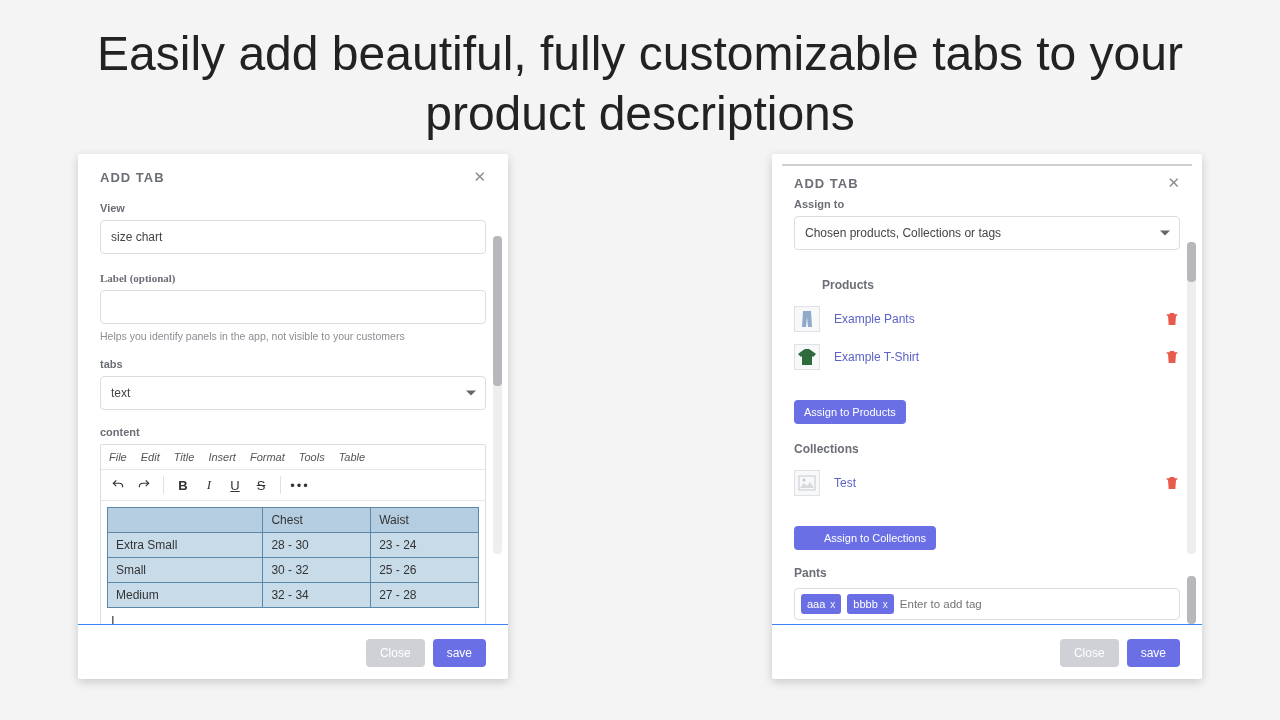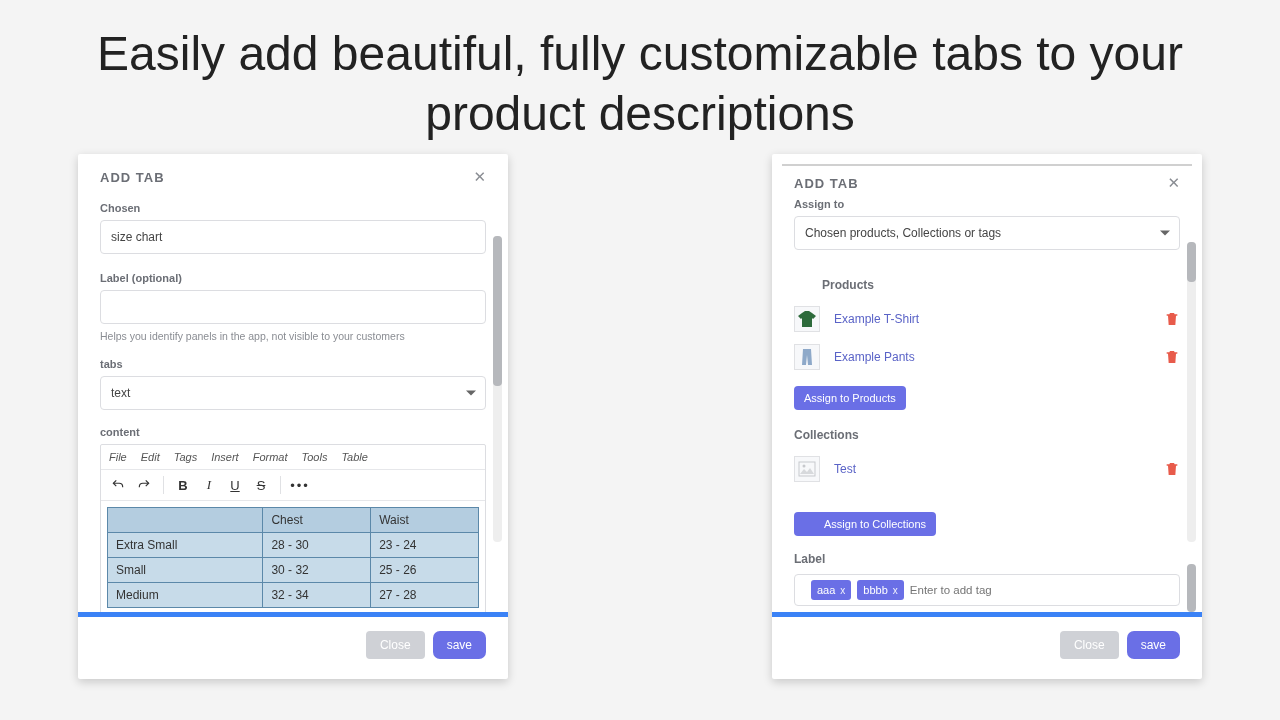--- a/index.html
+++ b/index.html
@@ -106,7 +106,7 @@
       <div class="fake-thumb" style="top:44px; height:150px;"></div>
 
       <div class="card-body" style="overflow:hidden;">
-        <div class="field-label">Chosen</div>
+        <div class="field-label">View</div>
         <input class="text-input" value="size chart" style="">
 
         <div class="field-label" style="margin-top:18px;">Label (optional)</div>

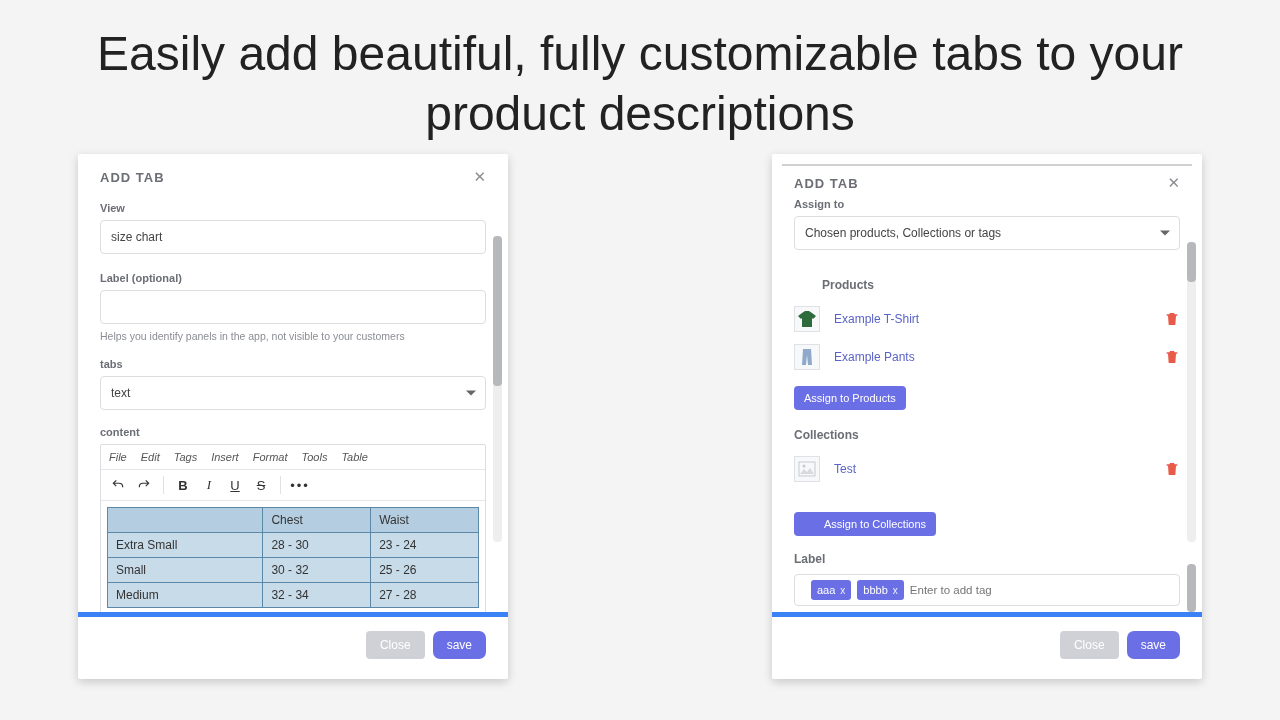--- a/index.html
+++ b/index.html
@@ -109,7 +109,7 @@
         <div class="field-label">View</div>
         <input class="text-input" value="size chart" style="">
 
-        <div class="field-label" style="margin-top:18px;">Label (optional)</div>
+        <div class="field-label" style="margin-top:18px;font-family:Liberation Serif, serif;">Label (optional)</div>
         <input class="text-input" value="" style="">
         <div class="helper">Helps you identify panels in the app, not visible to your customers</div>
 

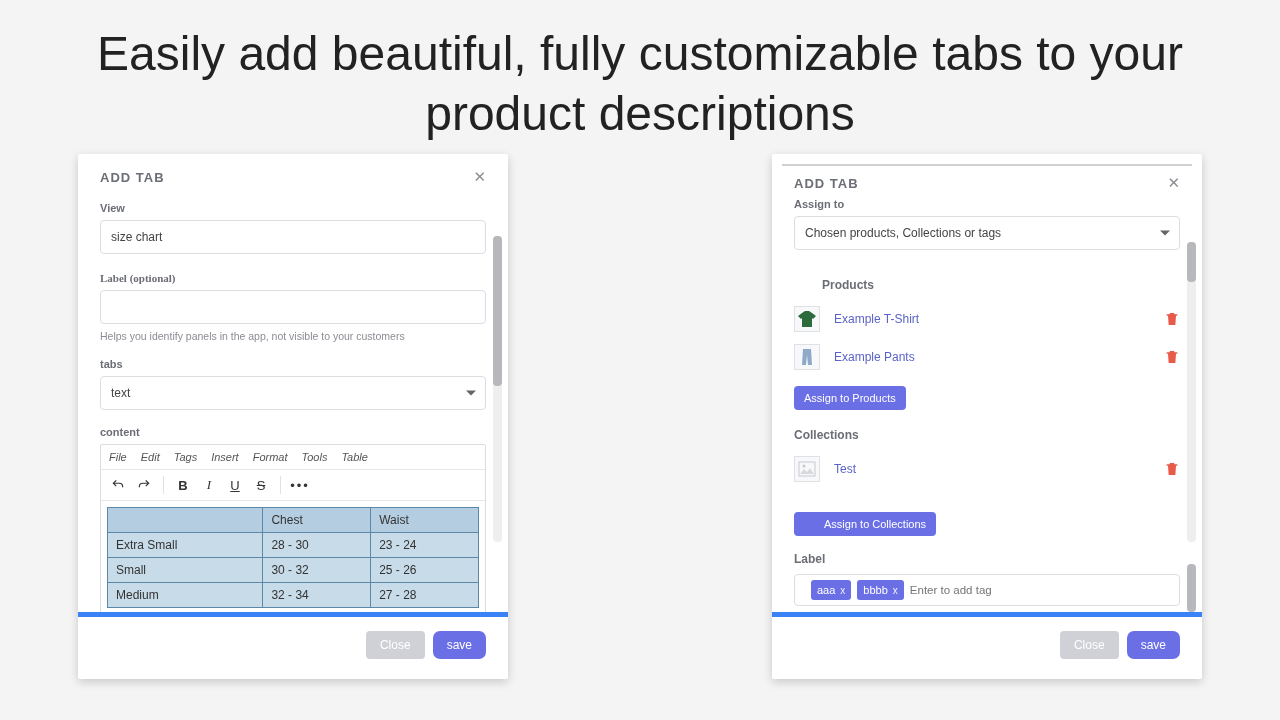--- a/index.html
+++ b/index.html
@@ -209,26 +209,26 @@
         <div class="section-heading" style="margin-top:28px;padding-left:28px;">Products</div>
 
         <div class="assoc-item">
+          <div class="thumb pants">
+            <svg width="16" height="18" viewBox="0 0 16 18">
+                <path d="M4 1h8l1 16h-4L8 7 7 17H3L4 1z" fill="#8ea9c9"></path>
+              </svg>
+          </div>
+          <div class="assoc-label">Example Pants</div>
+          <span class="trash">
+            <svg viewBox="0 0 24 24">
+                <path fill="#e85b4b" d="M6 7h12l-1 14H7L6 7zm3-4h6l1 2H8l1-2zM4 5h16v2H4z"></path>
+              </svg>
+          </span>
+        </div>
+
+        <div class="assoc-item">
           <div class="thumb tshirt">
             <svg width="18" height="16" viewBox="0 0 18 16">
                 <path d="M4 2l3-2h4l3 2 4 3-3 3-1-1v9H4V7L3 8 0 5l4-3z" fill="#2e6b3c"></path>
               </svg>
           </div>
           <div class="assoc-label">Example T-Shirt</div>
-          <span class="trash">
-            <svg viewBox="0 0 24 24">
-                <path fill="#e85b4b" d="M6 7h12l-1 14H7L6 7zm3-4h6l1 2H8l1-2zM4 5h16v2H4z"></path>
-              </svg>
-          </span>
-        </div>
-
-        <div class="assoc-item">
-          <div class="thumb pants">
-            <svg width="16" height="18" viewBox="0 0 16 18">
-                <path d="M4 1h8l1 16h-4L8 7 7 17H3L4 1z" fill="#8ea9c9"></path>
-              </svg>
-          </div>
-          <div class="assoc-label">Example Pants</div>
           <span class="trash">
             <svg viewBox="0 0 24 24">
                 <path fill="#e85b4b" d="M6 7h12l-1 14H7L6 7zm3-4h6l1 2H8l1-2zM4 5h16v2H4z"></path>

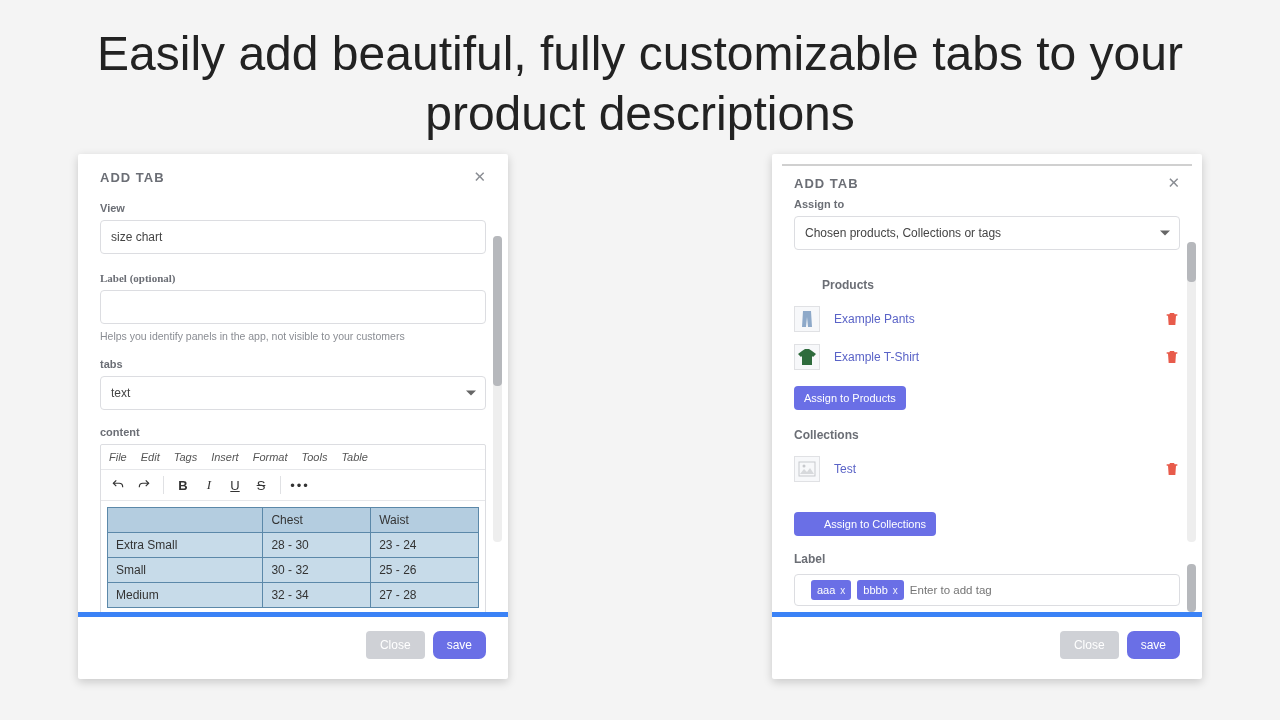--- a/index.html
+++ b/index.html
@@ -236,7 +236,7 @@
           </span>
         </div>
 
-        <button class="btn-primary-sm" style="margin-top:10px;">Assign to Products</button>
+        <button class="btn-primary-sm" style="margin-top:24px;">Assign to Products</button>
 
         <div class="section-heading">Collections</div>
 

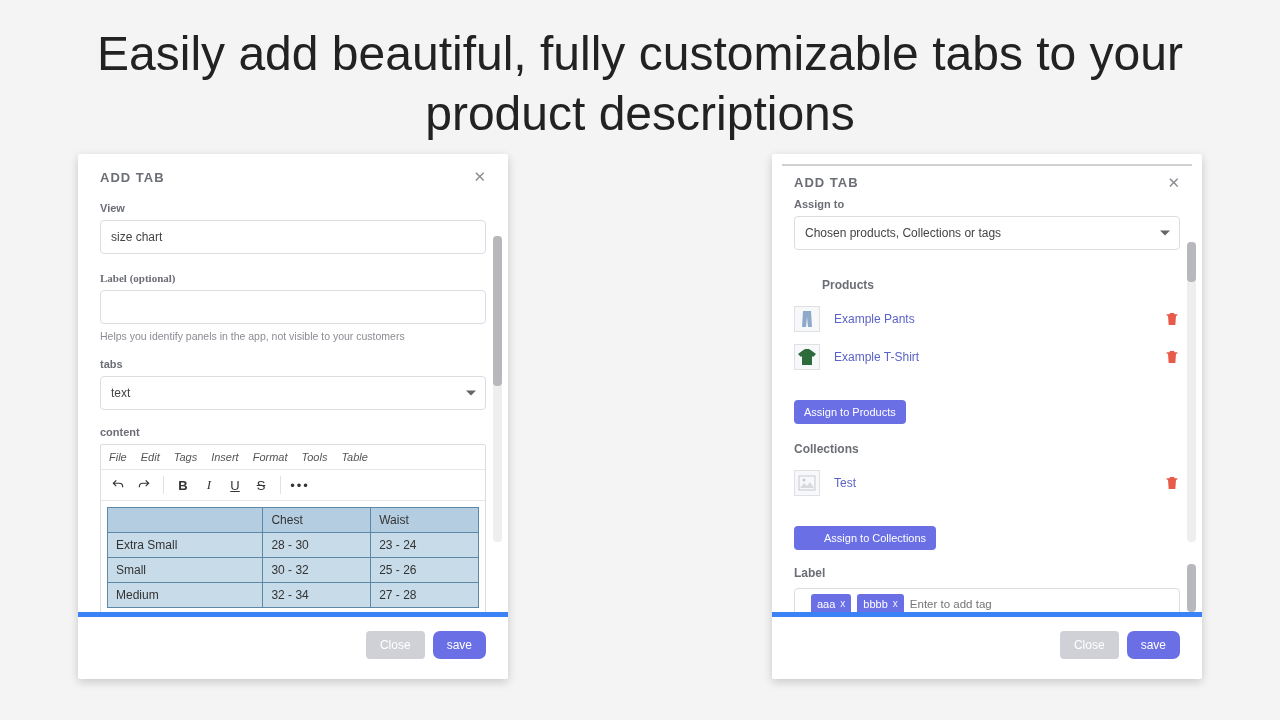--- a/index.html
+++ b/index.html
@@ -124,7 +124,7 @@
           <div class="editor-menubar">
             <span>File</span>
             <span>Edit</span>
-            <span>Tags</span>
+            <span>Title</span>
             <span>Insert</span>
             <span>Format</span>
             <span>Tools</span>

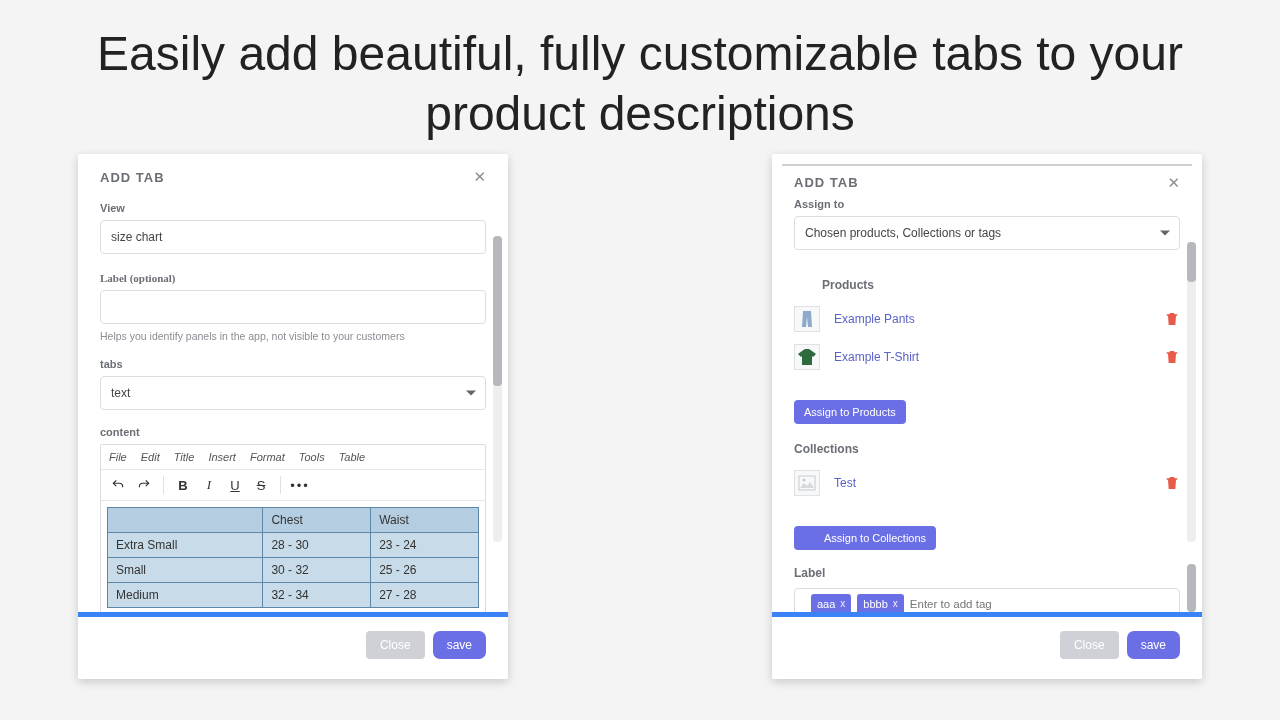--- a/index.html
+++ b/index.html
@@ -258,7 +258,7 @@
 
         <button class="btn-primary-sm" style="margin-top:24px;padding-left:30px;">Assign to Collections</button>
 
-        <div class="section-heading" style="margin-top:16px;">Label</div>
+        <div class="section-heading" style="margin-top:16px;">Pants</div>
 
         <div class="tags-row">
           <span class="tag-chip">

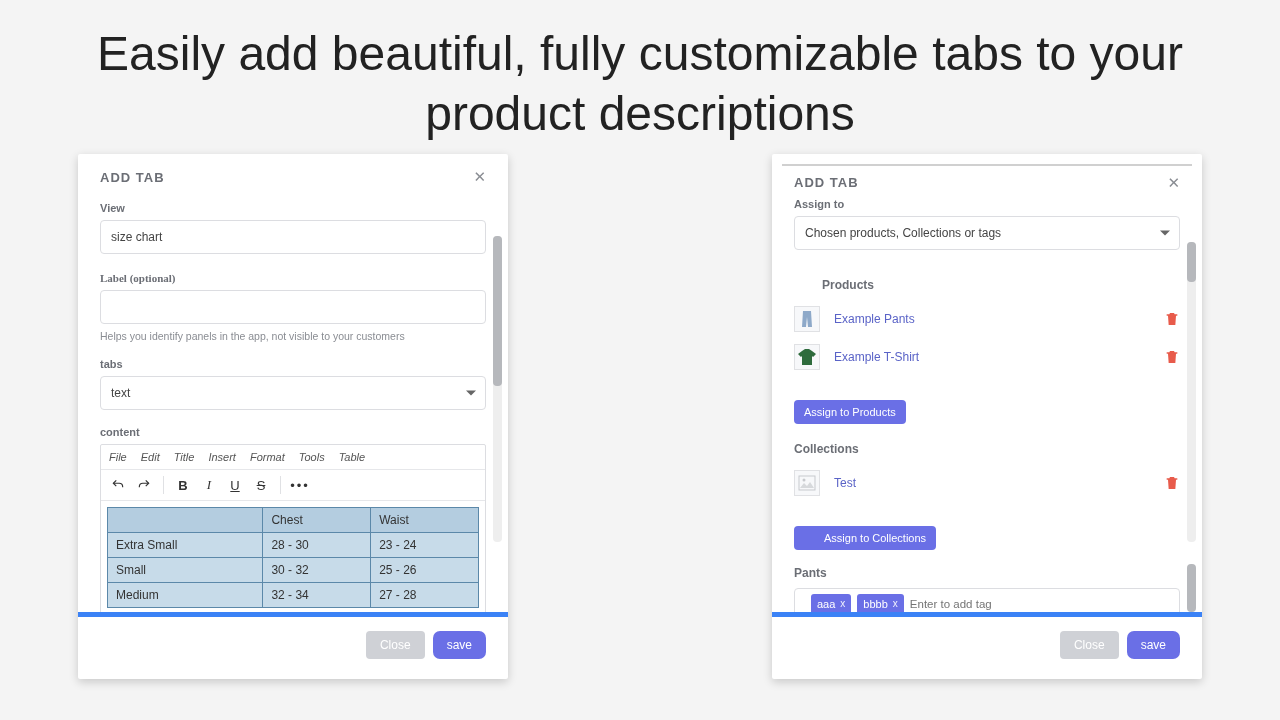--- a/index.html
+++ b/index.html
@@ -75,7 +75,7 @@
   .trash { width: 16px; height: 16px; cursor:pointer; }
   .trash svg { width:16px; height:16px; }
 
-  .tags-row { display:flex; align-items:center; gap:6px; border:1px solid #dcdde1; border-radius:4px; padding:5px 16px; }
+  .tags-row { display:flex; align-items:center; gap:6px; border:1px solid #dcdde1; border-radius:4px; padding:5px 6px; }
   .tag-chip { background:#6a6fe6; color:#fff; font-size:11px; padding:4px 6px; border-radius:3px; display:flex; align-items:center; gap:5px; }
   .tag-chip .x { font-size:10px; opacity:.9; }
   .tag-input { border:none; outline:none; font-size:11.5px; color:#888; flex:1; }

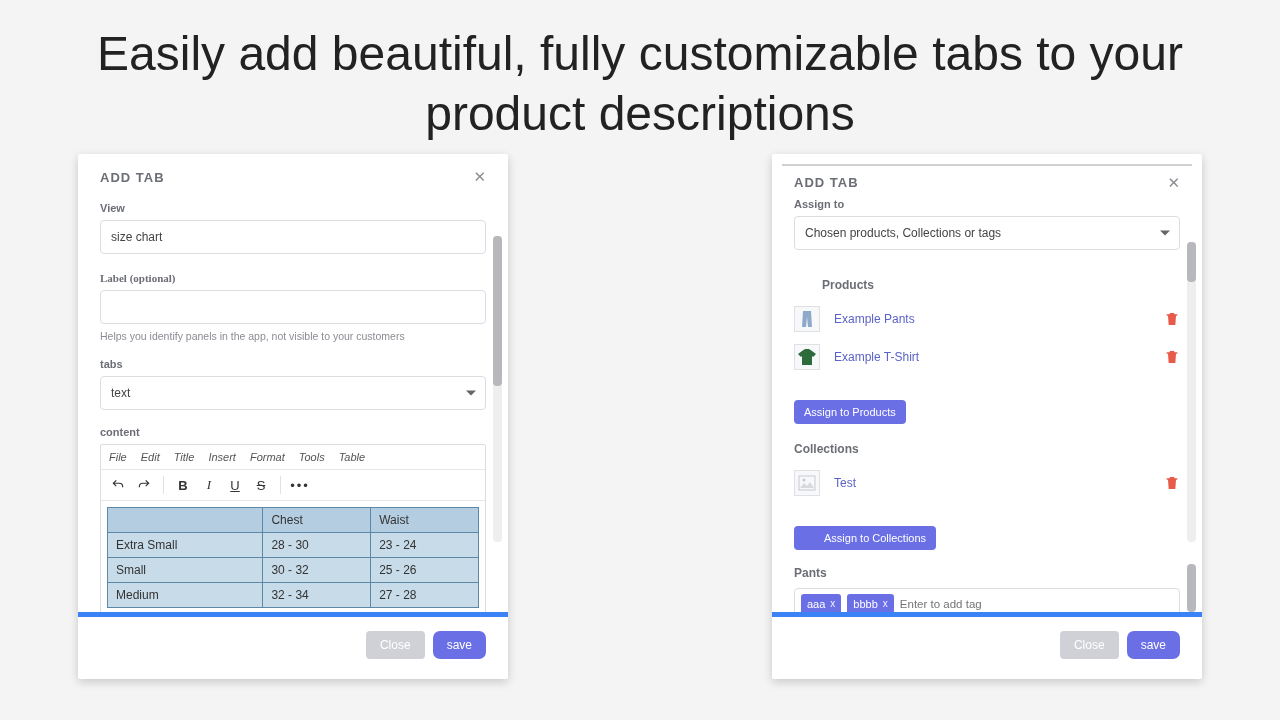--- a/index.html
+++ b/index.html
@@ -55,7 +55,7 @@
   table.size tr:first-child td { background: #b4cde0; }
   .cursor-line { padding: 6px 4px 2px 4px; font-size: 14px; color:#333; }
 
-  .card-footer { display: flex; justify-content: flex-end; gap: 8px; padding: 14px 22px 20px 22px; border-top: 5px solid #3b82f6; }
+  .card-footer { display: flex; justify-content: flex-end; gap: 8px; padding: 14px 22px 12px 22px; border-top: 1px solid #3b82f6; }
   .btn { font-size: 12px; padding: 7px 14px; border-radius: 4px; border: none; cursor: pointer; }
   .btn-secondary { background: #cfd1d6; color: #fff; }
   .btn-primary { background: #6a6fe6; color: #fff; border-radius: 7px; }

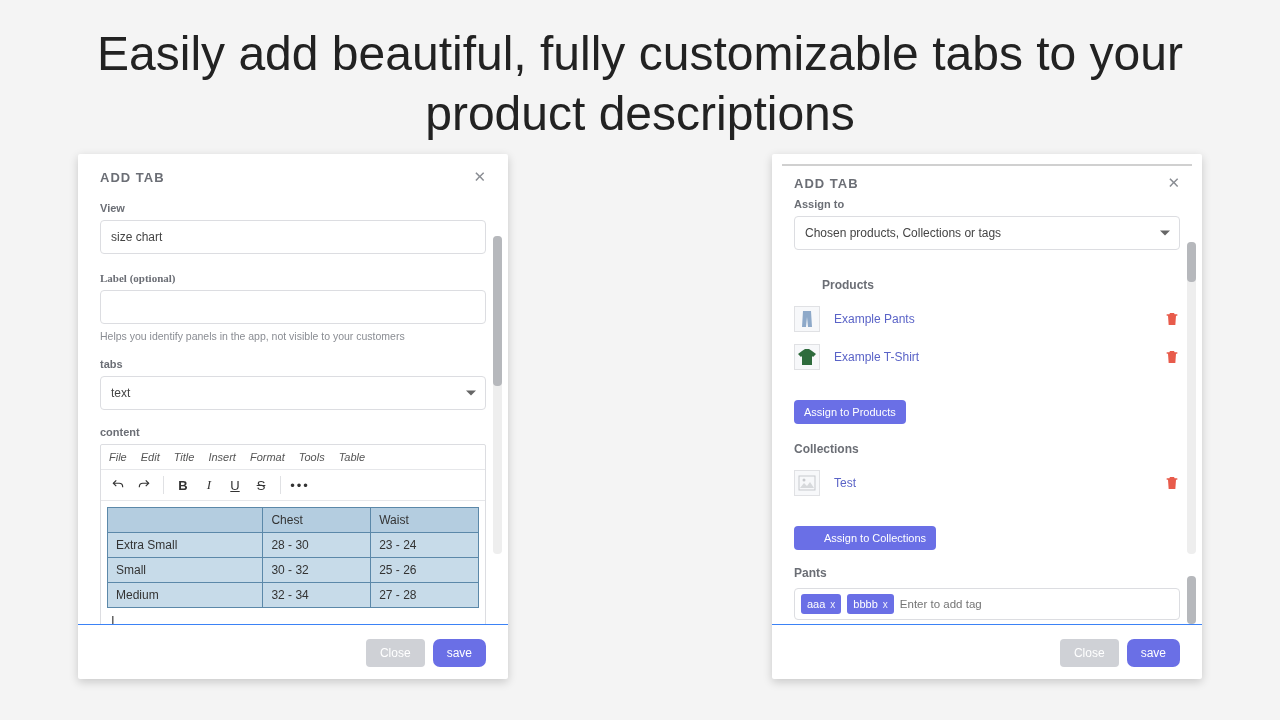--- a/index.html
+++ b/index.html
@@ -58,7 +58,7 @@
   .card-footer { display: flex; justify-content: flex-end; gap: 8px; padding: 14px 22px 12px 22px; border-top: 1px solid #3b82f6; }
   .btn { font-size: 12px; padding: 7px 14px; border-radius: 4px; border: none; cursor: pointer; }
   .btn-secondary { background: #cfd1d6; color: #fff; }
-  .btn-primary { background: #6a6fe6; color: #fff; border-radius: 7px; }
+  .btn-primary { background: #6a6fe6; color: #fff; }
   .btn-primary-sm { background: #6a6fe6; color: #fff; font-size: 11px; padding: 6px 10px; border-radius: 4px; border:none; cursor:pointer; }
 
   

